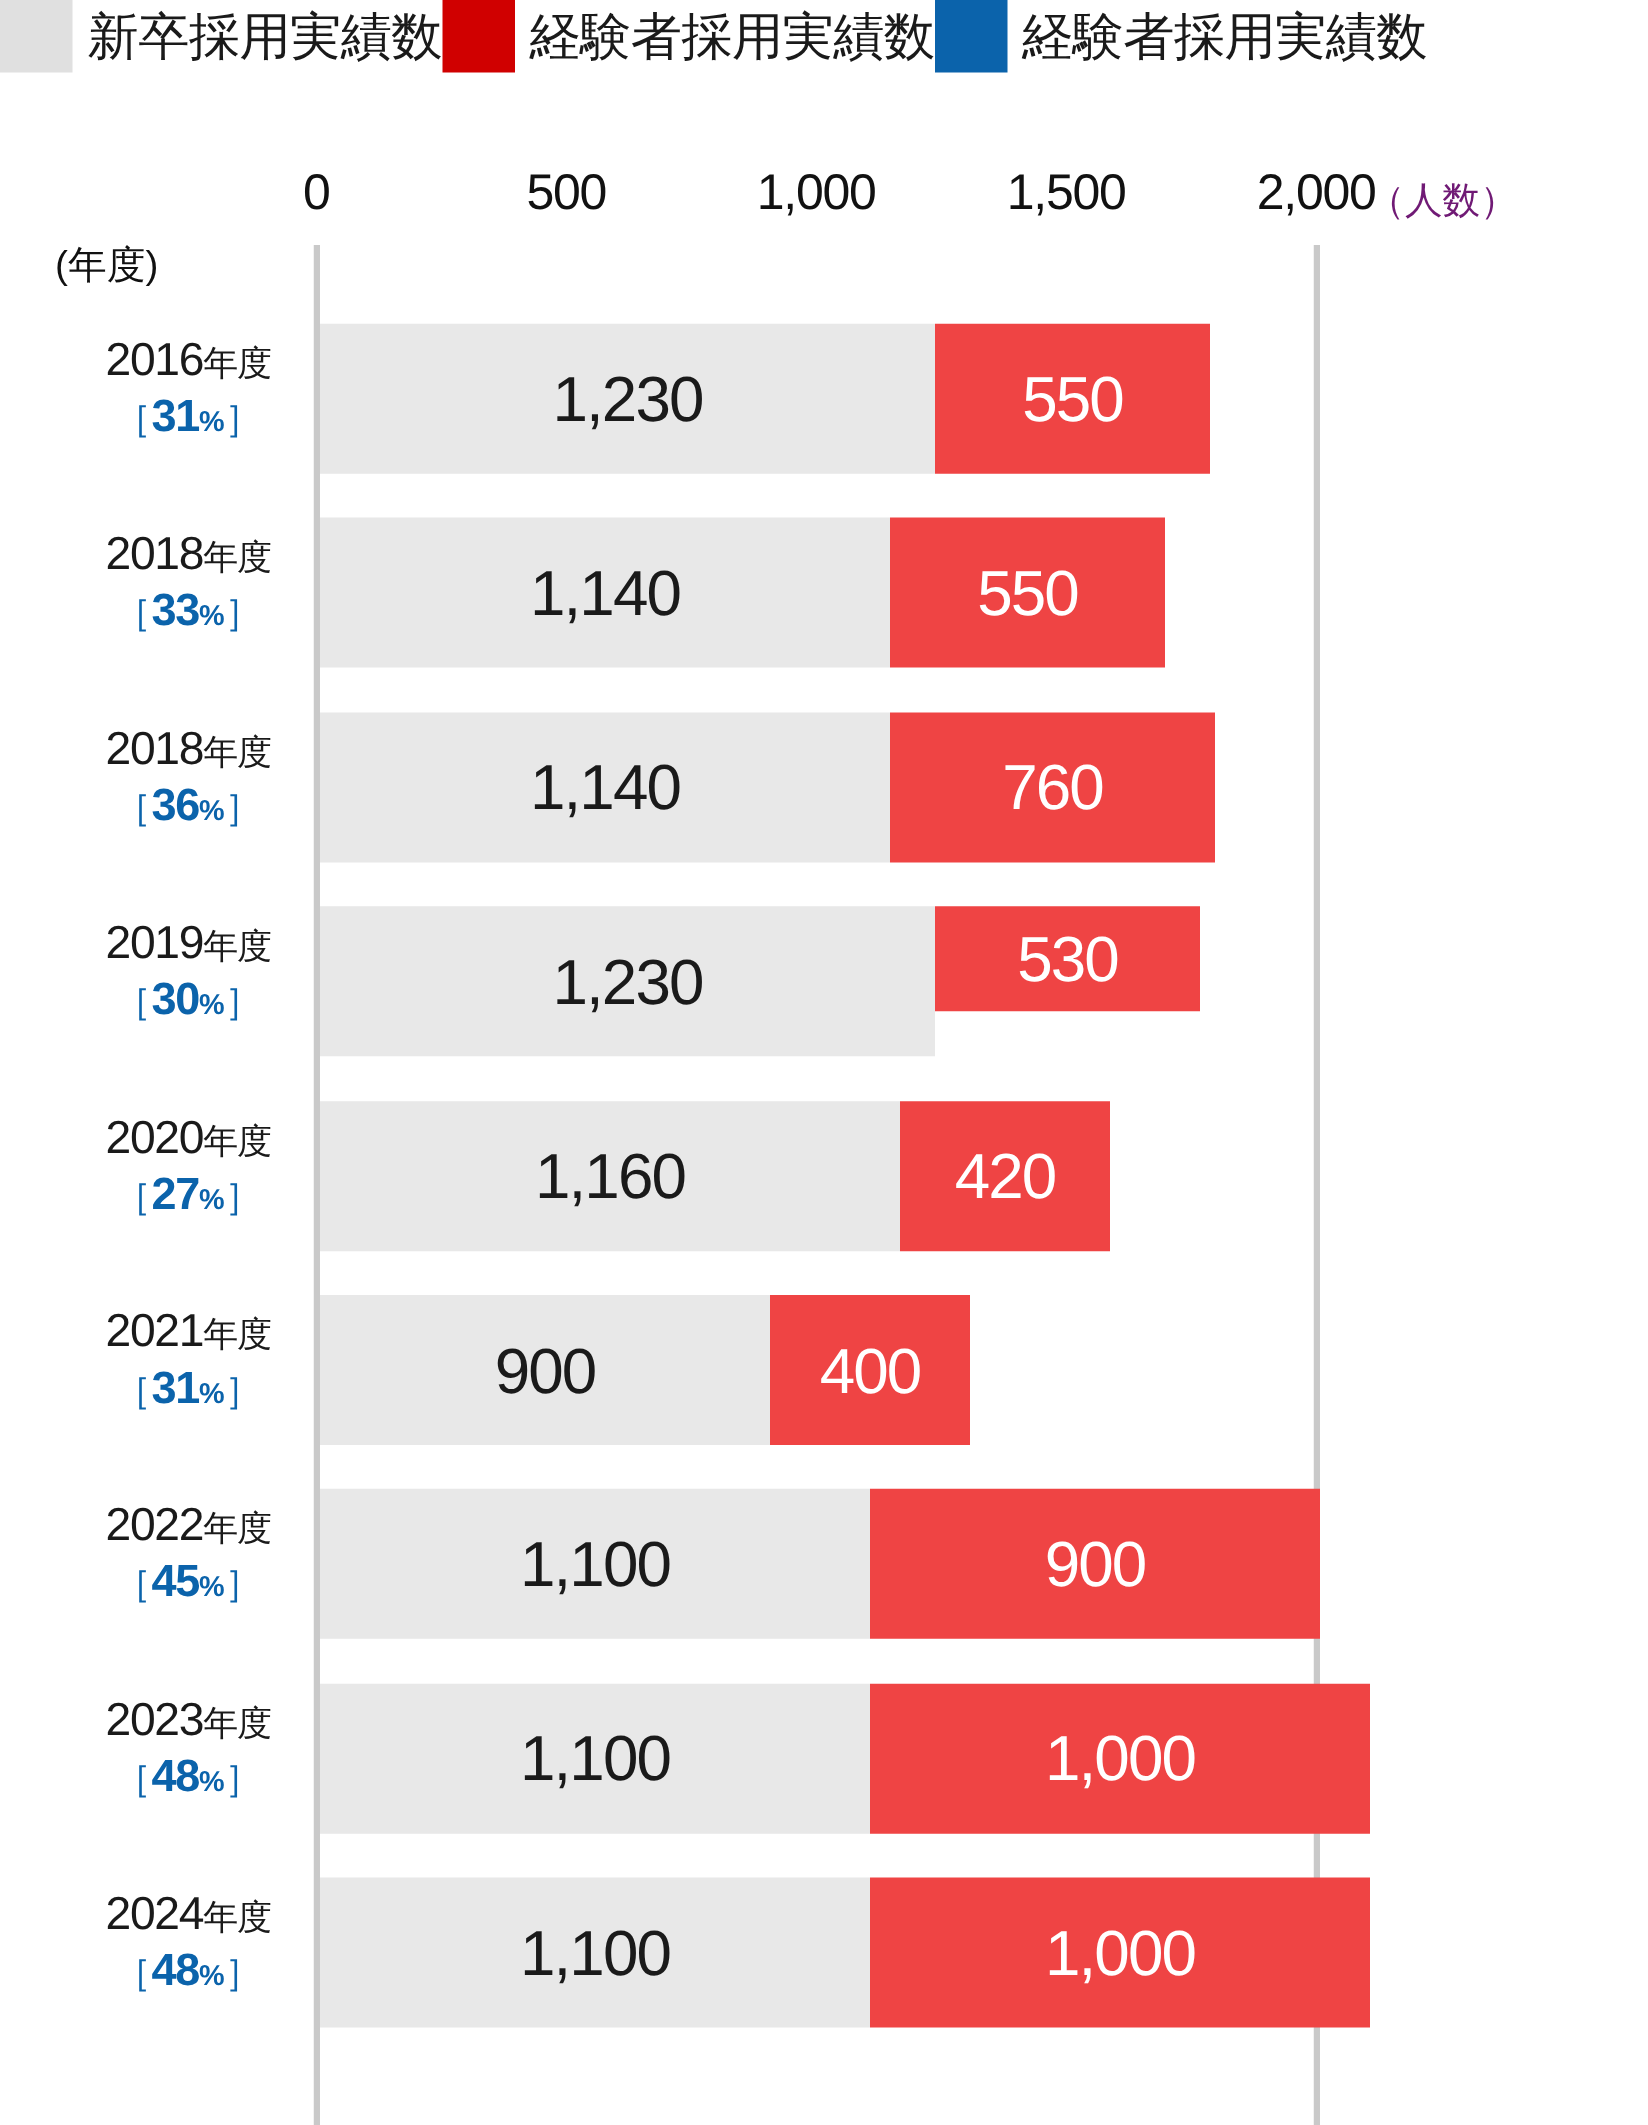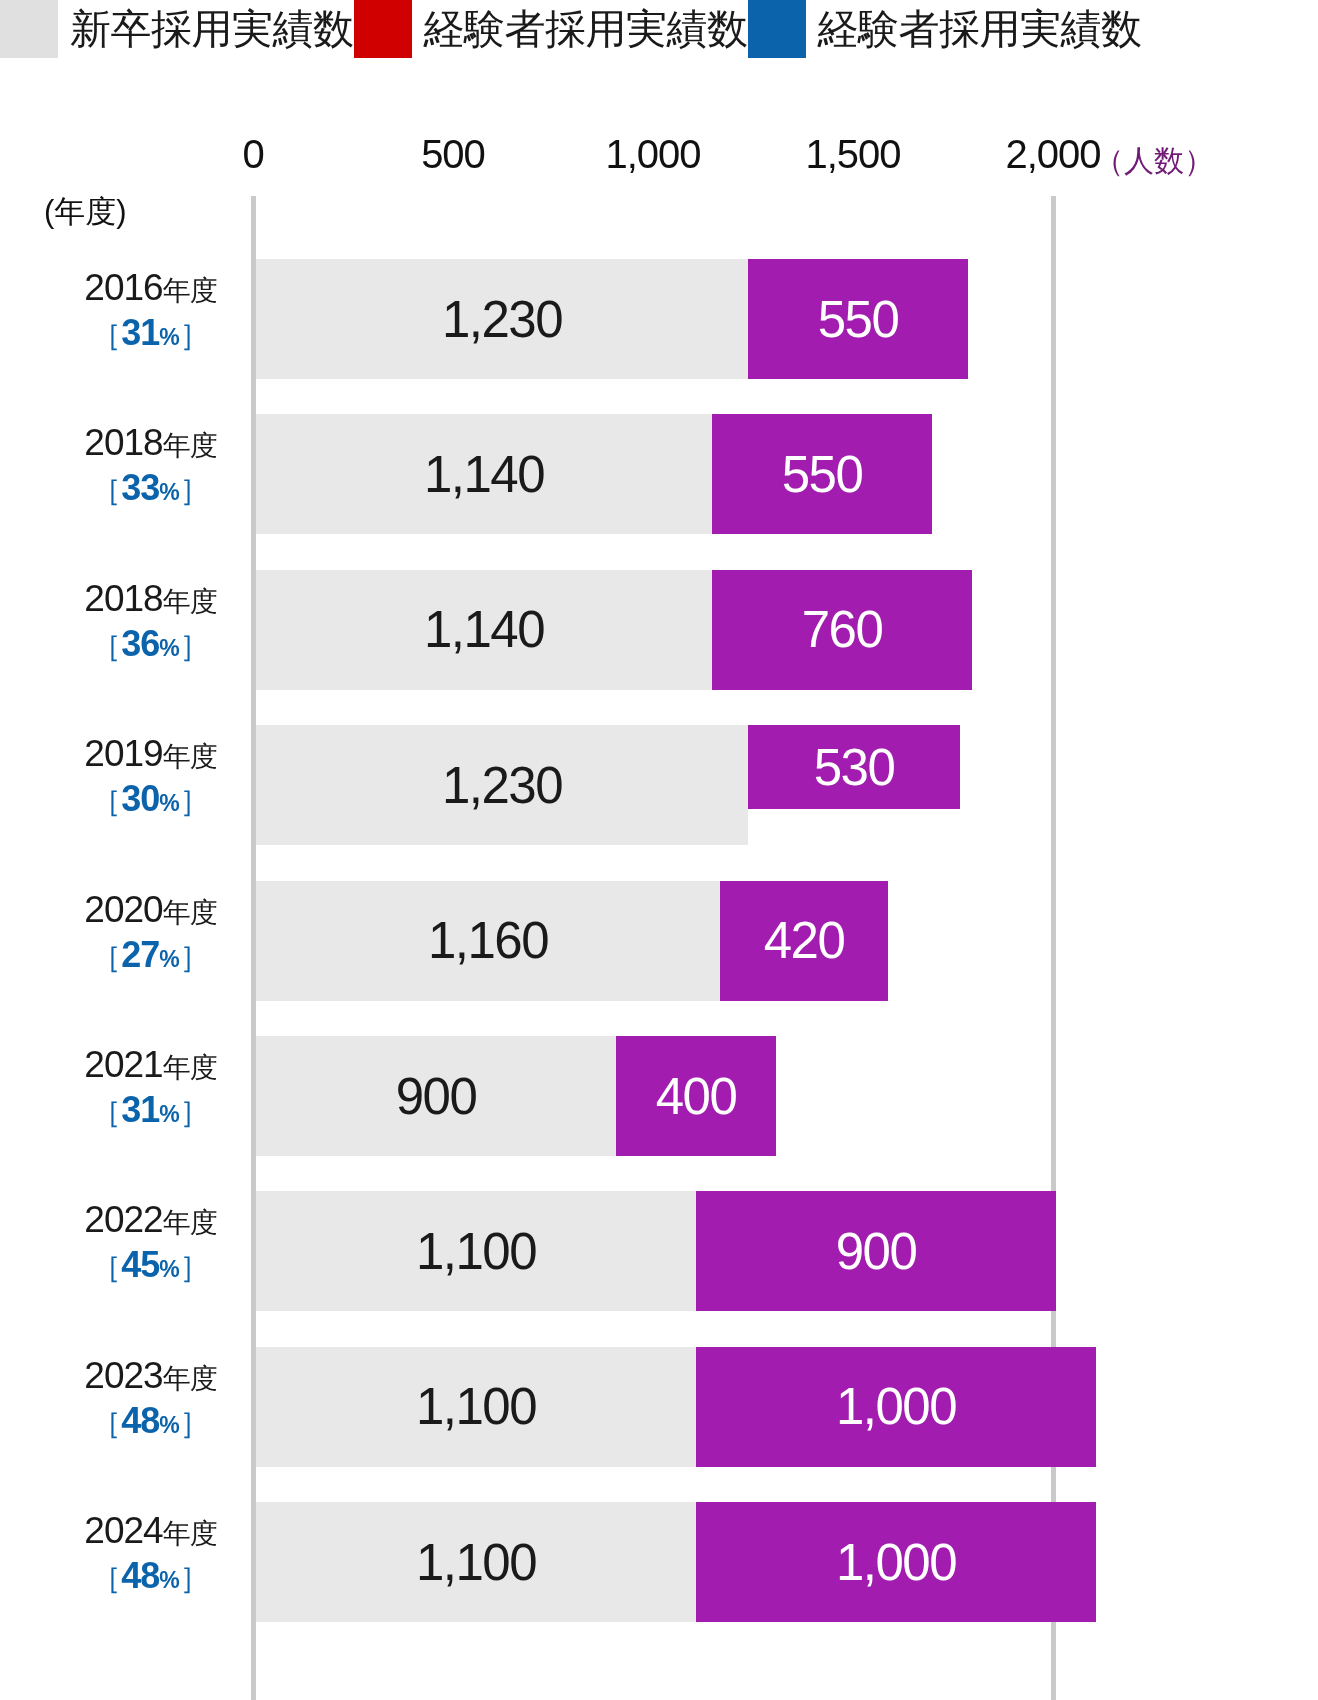--- a/index.html
+++ b/index.html
@@ -73,7 +73,7 @@
     display:flex; align-items:center; justify-content:center;
   }
   .bar-exp {
-    position:absolute; background:#a21caf;
+    position:absolute; background:#ef4444;
     display:flex; align-items:center; justify-content:center;
   }
   .bar-value {

